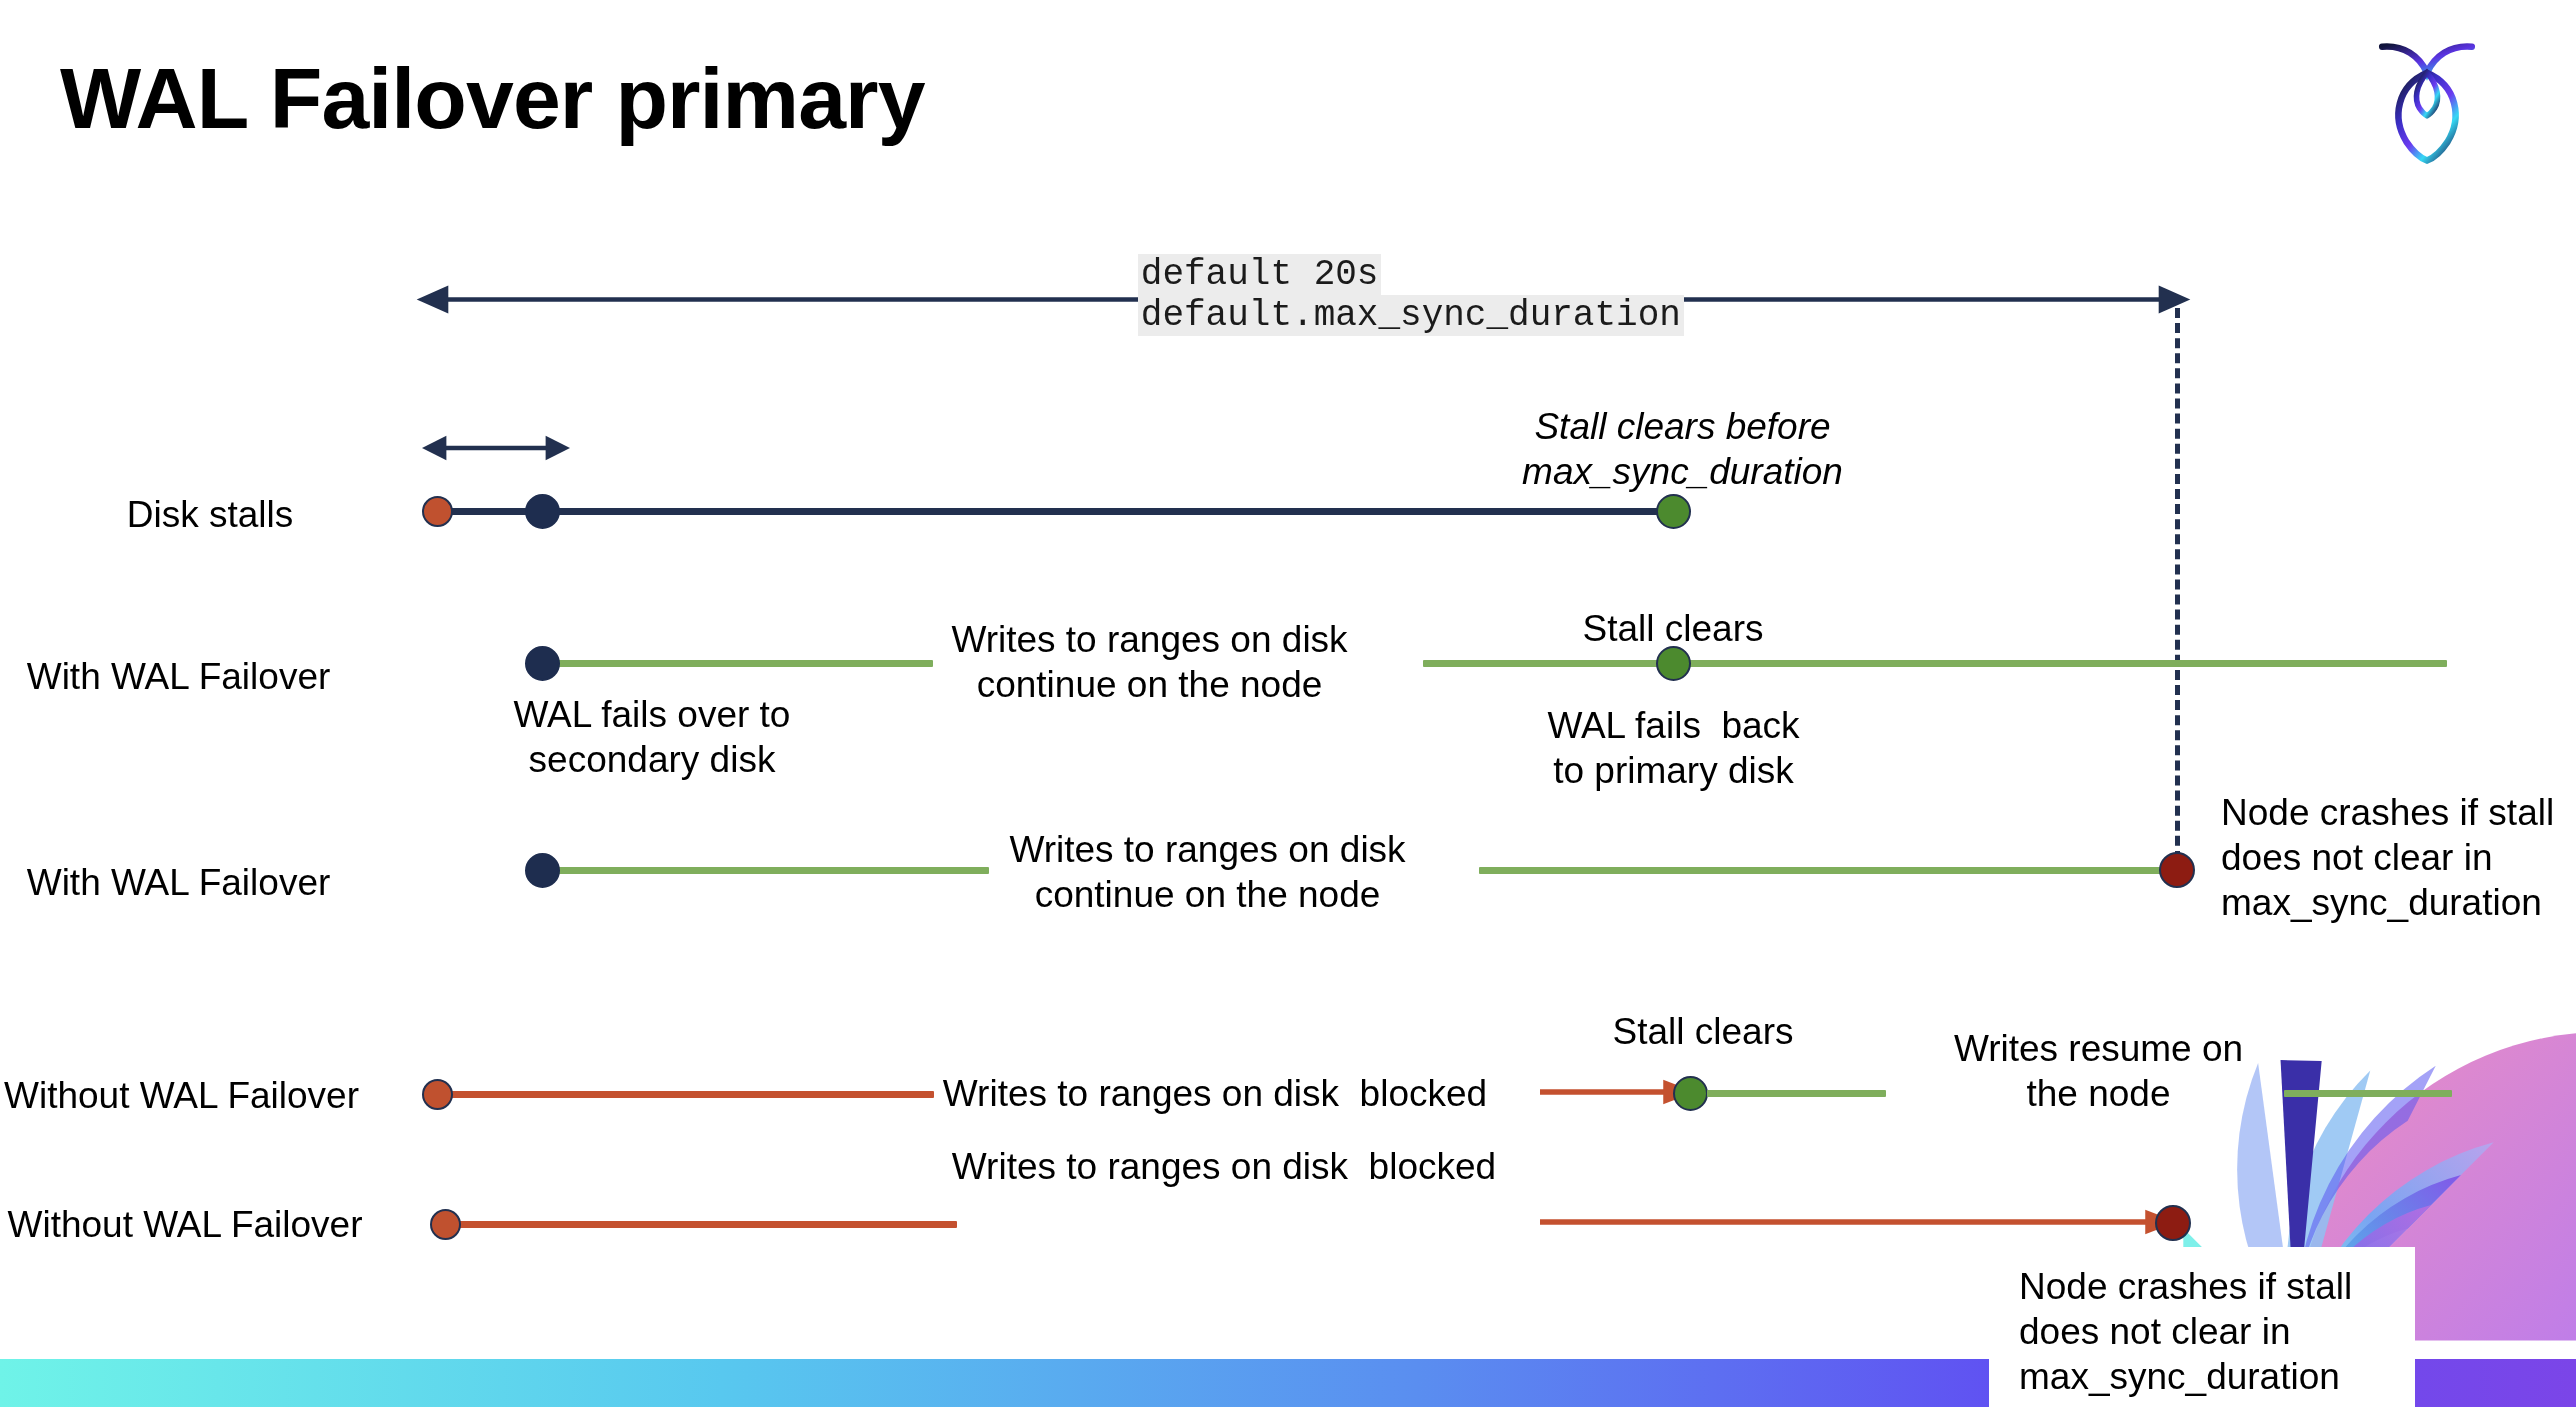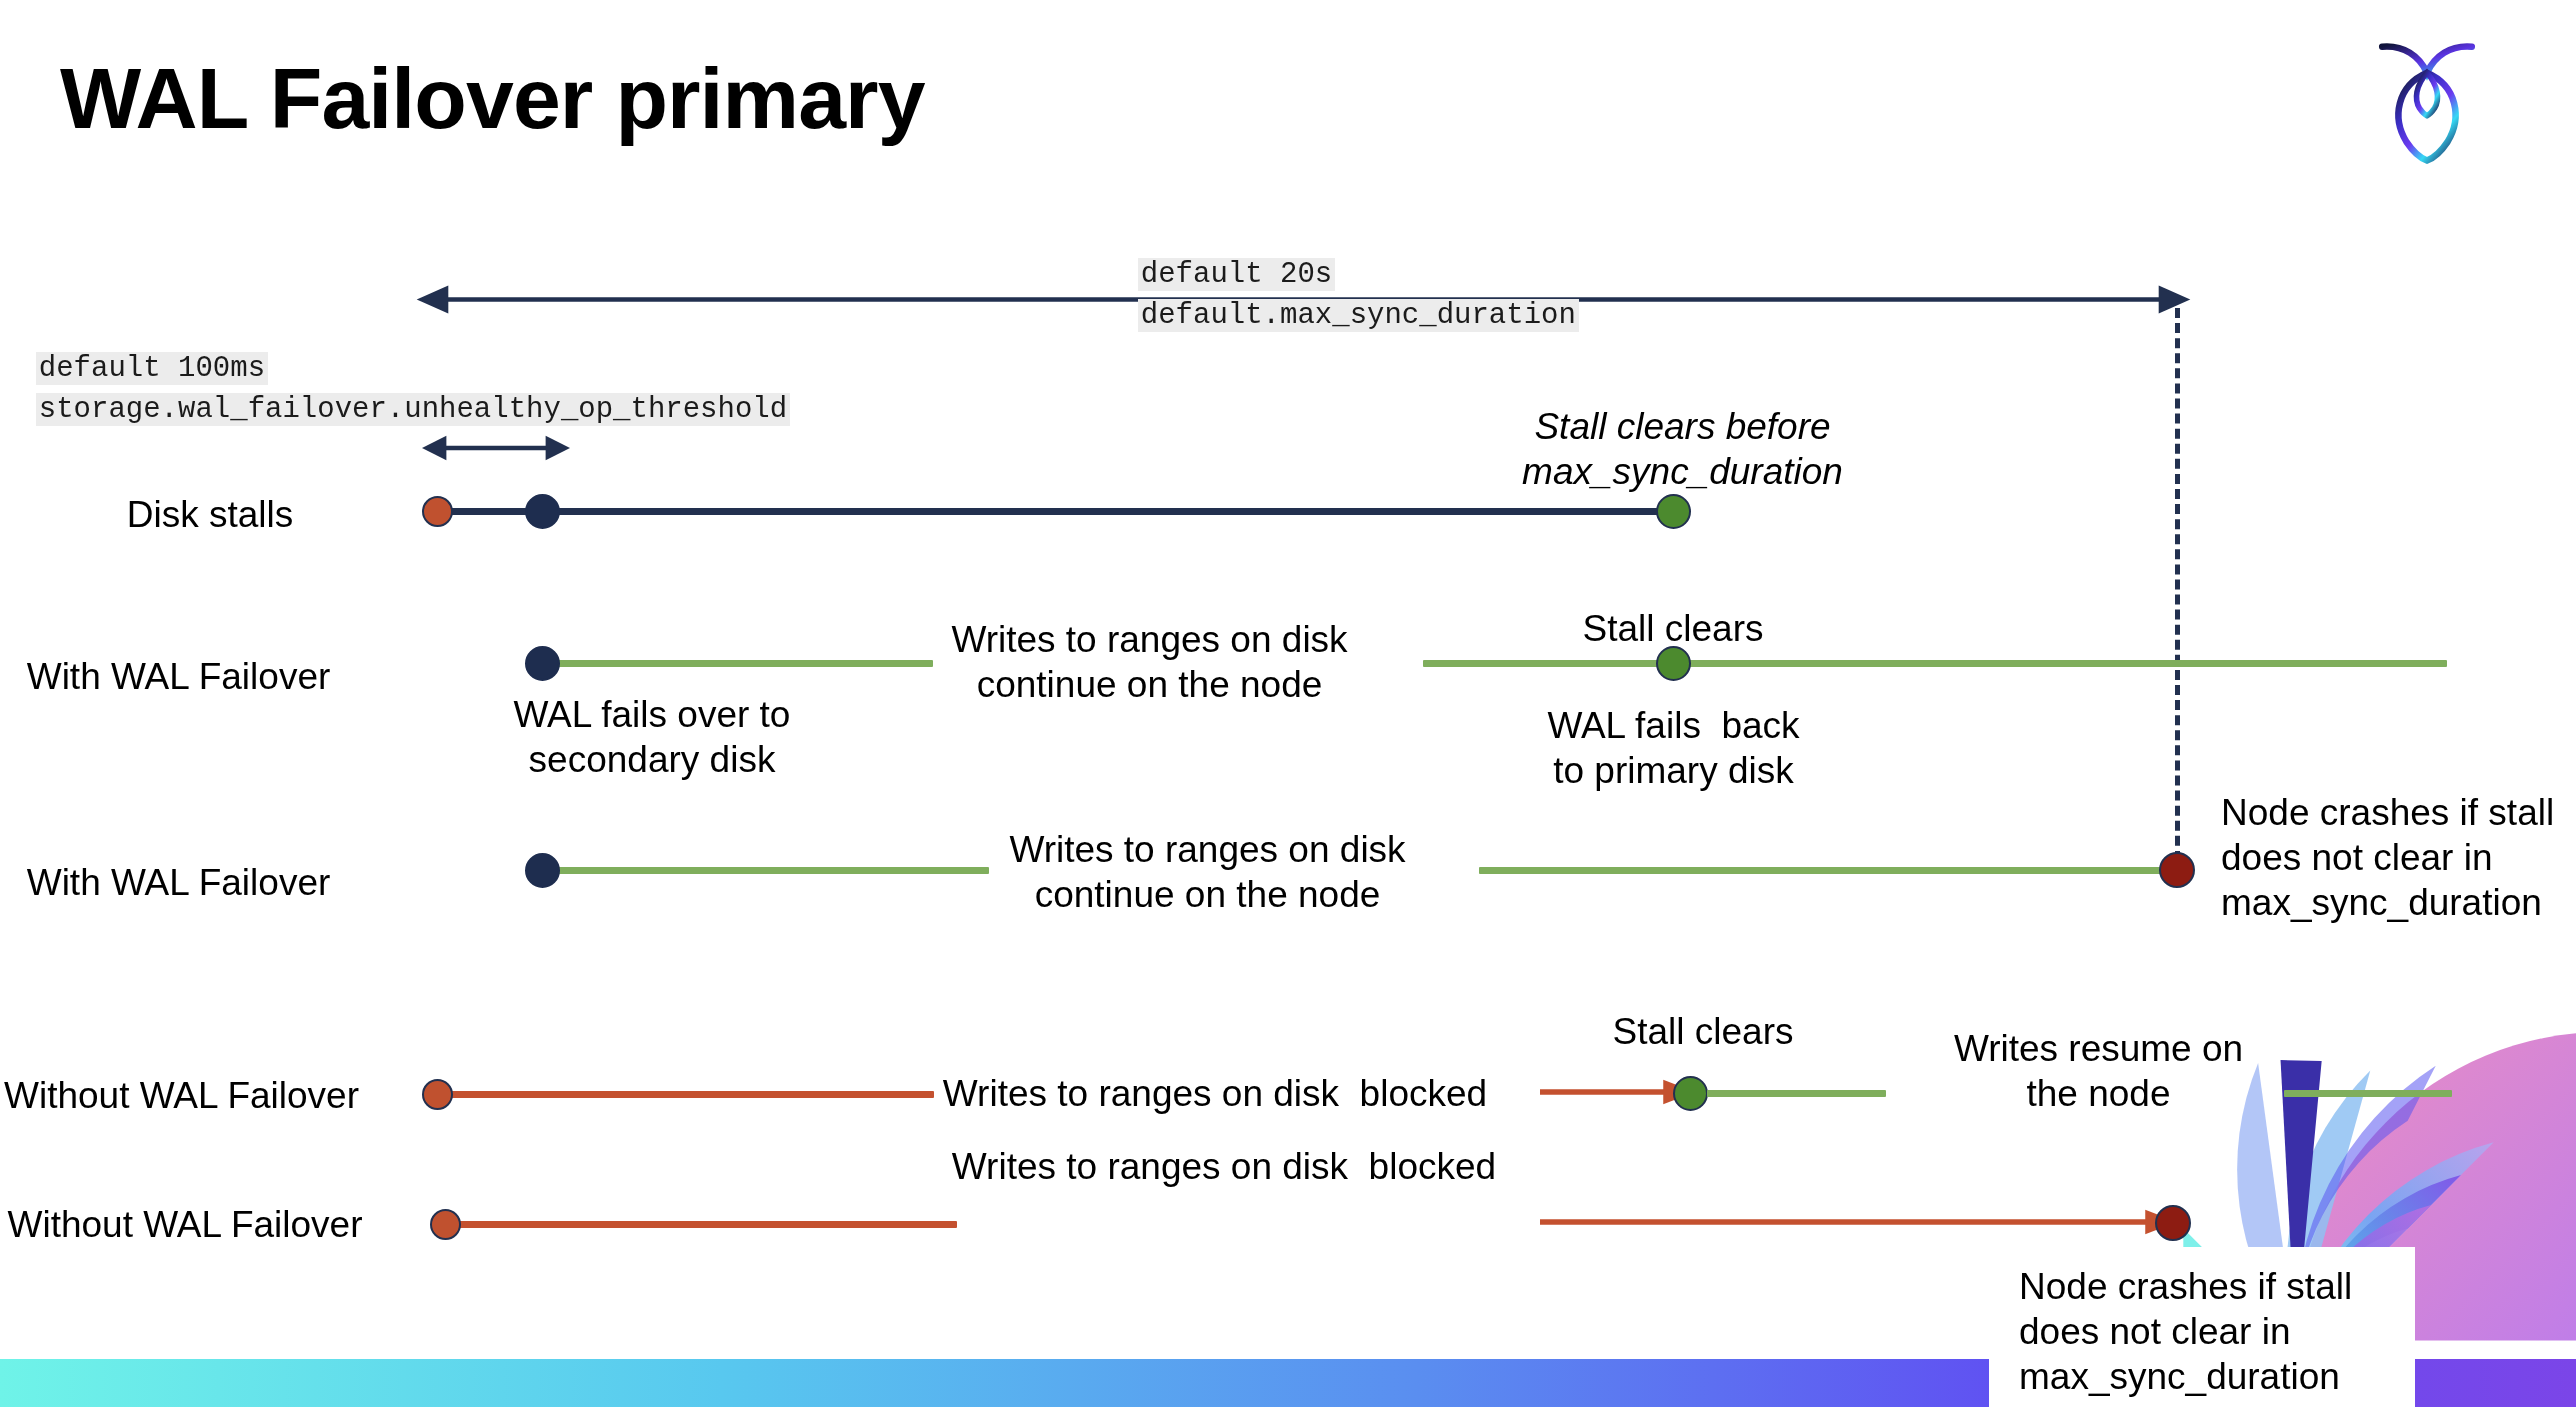--- a/index.html
+++ b/index.html
@@ -36,7 +36,7 @@
   .code {
     position:absolute;
     font-family:"Liberation Mono", monospace;
-    font-size:29px; color:#1b1b1b; line-height:41px;
+    font-size:36px; color:#1b1b1b; line-height:41px;
     white-space:nowrap;
   }
   .code span { background:#ececec; padding:0 2.8px; }

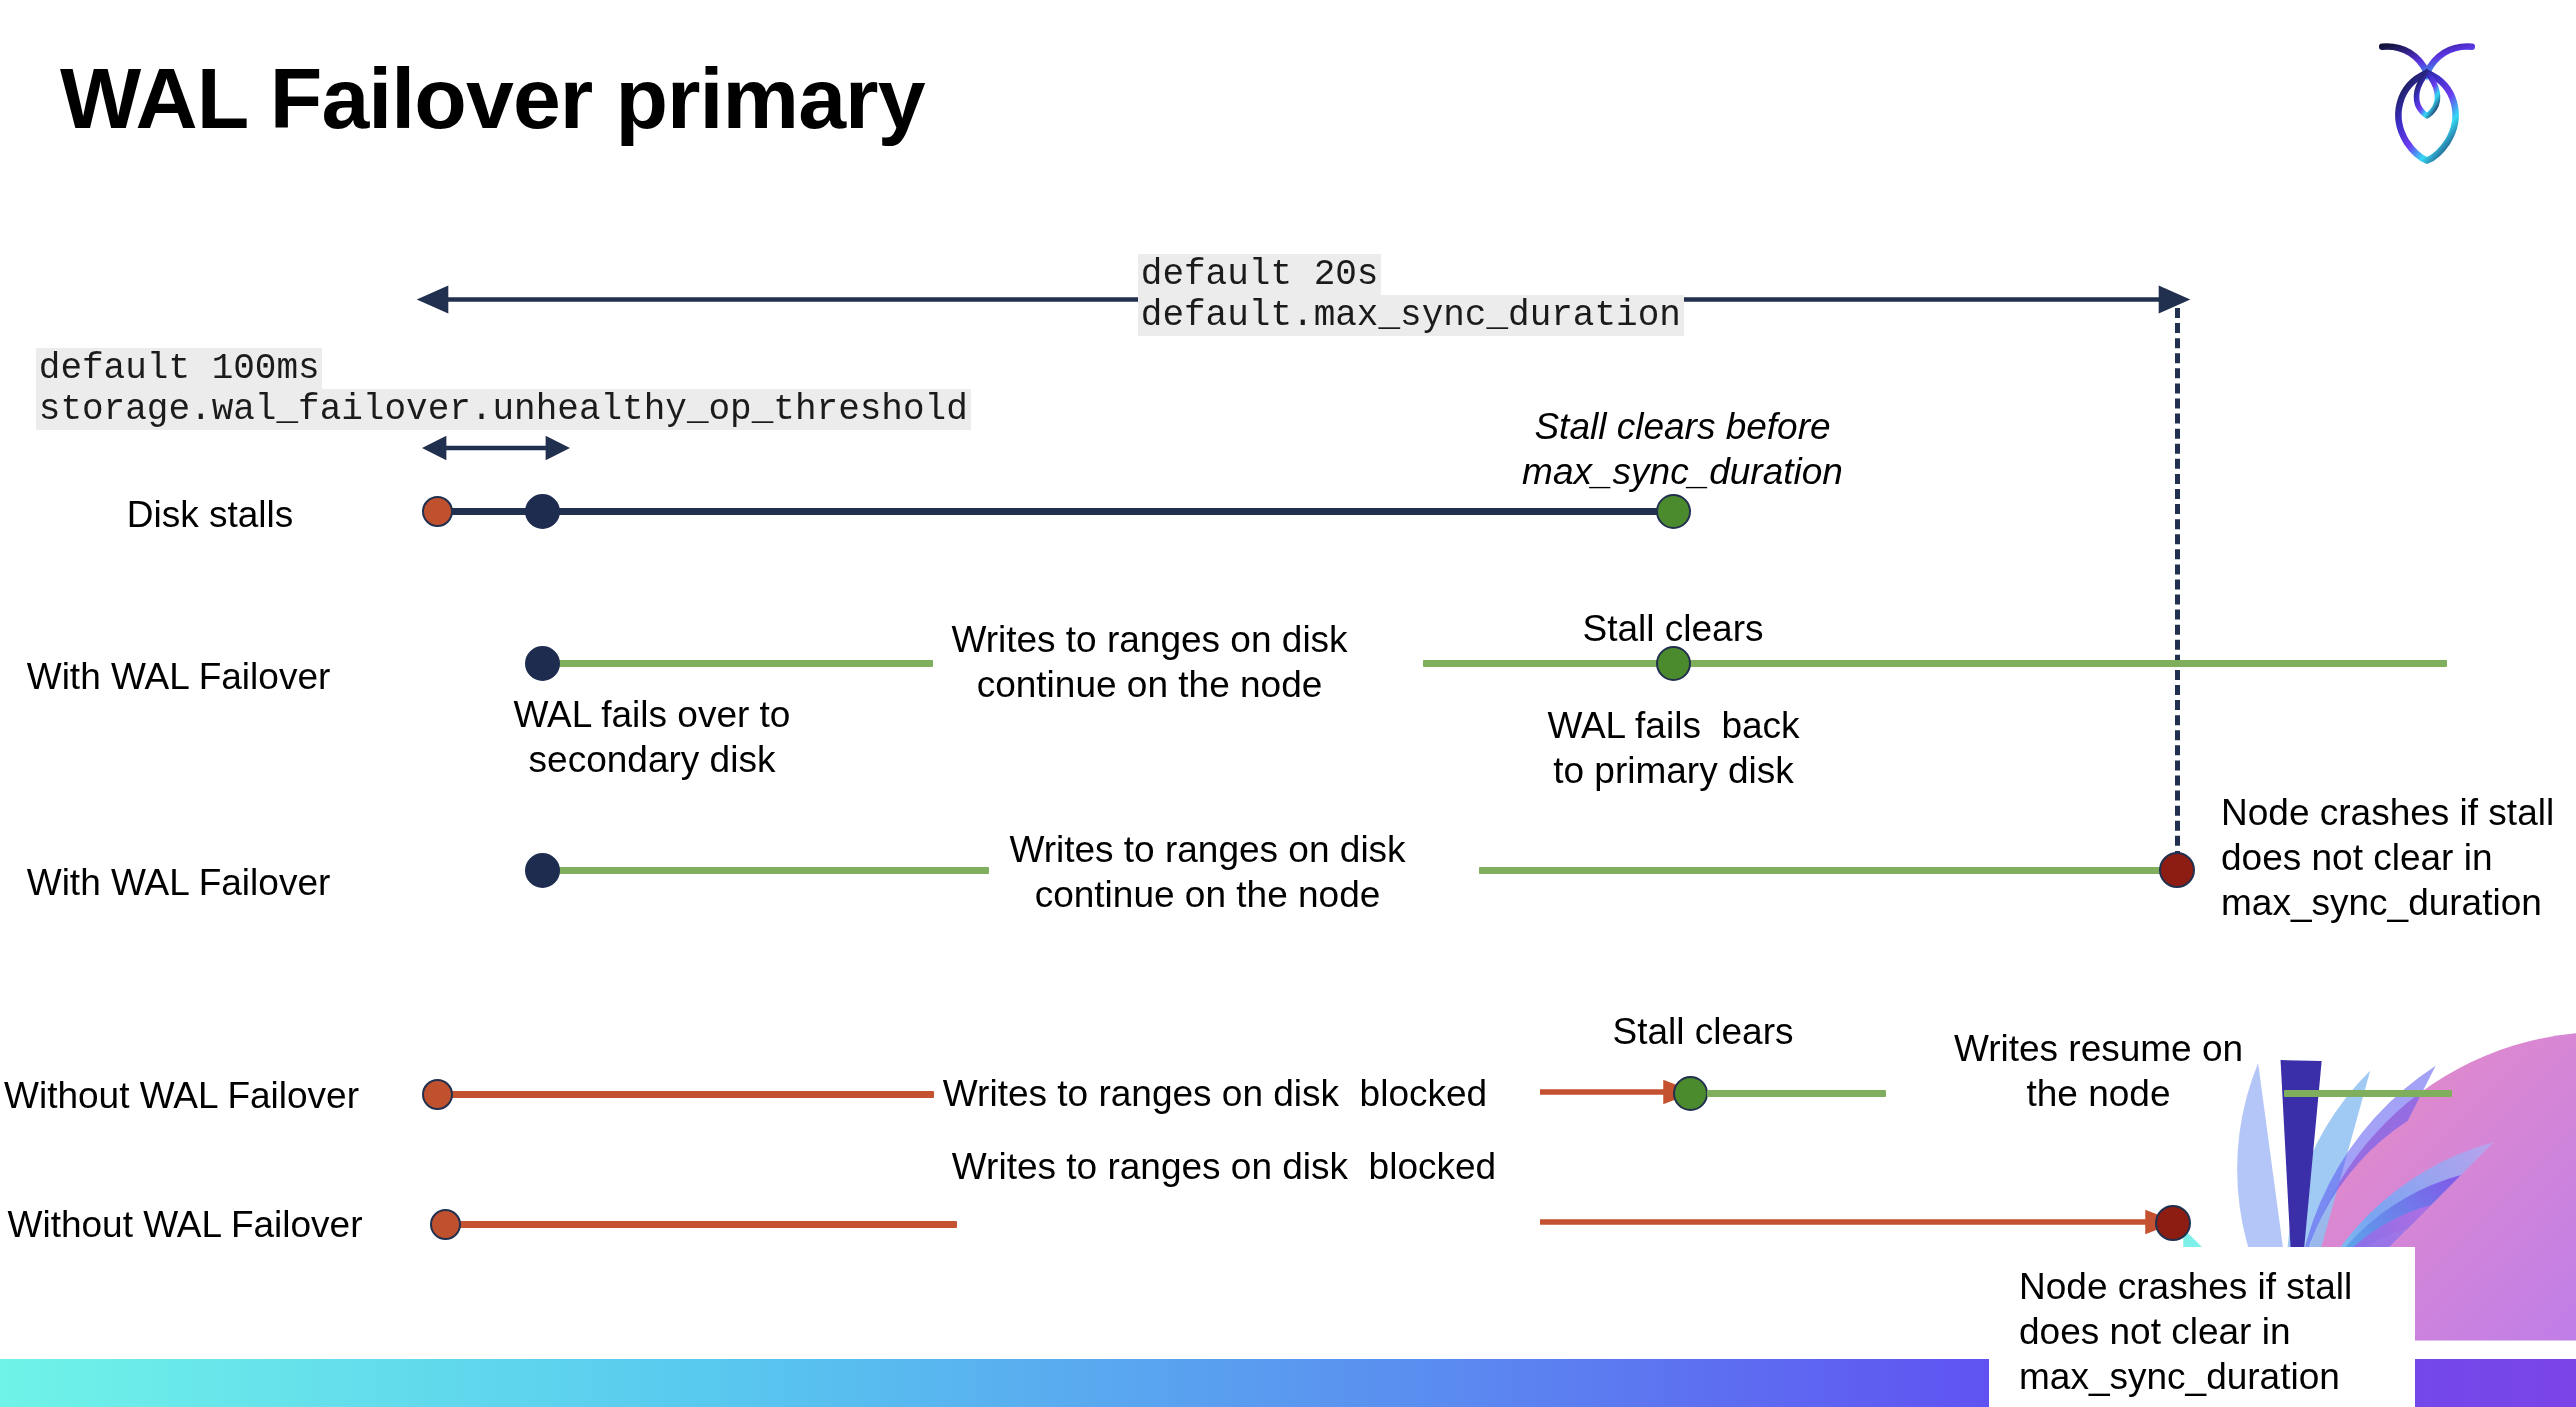--- a/index.html
+++ b/index.html
@@ -155,10 +155,6 @@
 
   <div class="vdash" style="left:2175px; top:308px; height:568px;"></div>
 
-  <div class="code" style="left:36px; top:348px;">
-    <div><span>default 100ms</span></div>
-    <div><span>storage.wal_failover.unhealthy_op_threshold</span></div>
-  </div>
 
   <svg class="arrowsvg" style="left:422px; top:432px; width:148px; height:32px;" viewBox="0 0 158 34" width="148" height="32">
     <line x1="20" y1="17" x2="138" y2="17" stroke="#22304f" stroke-width="5"></line>

